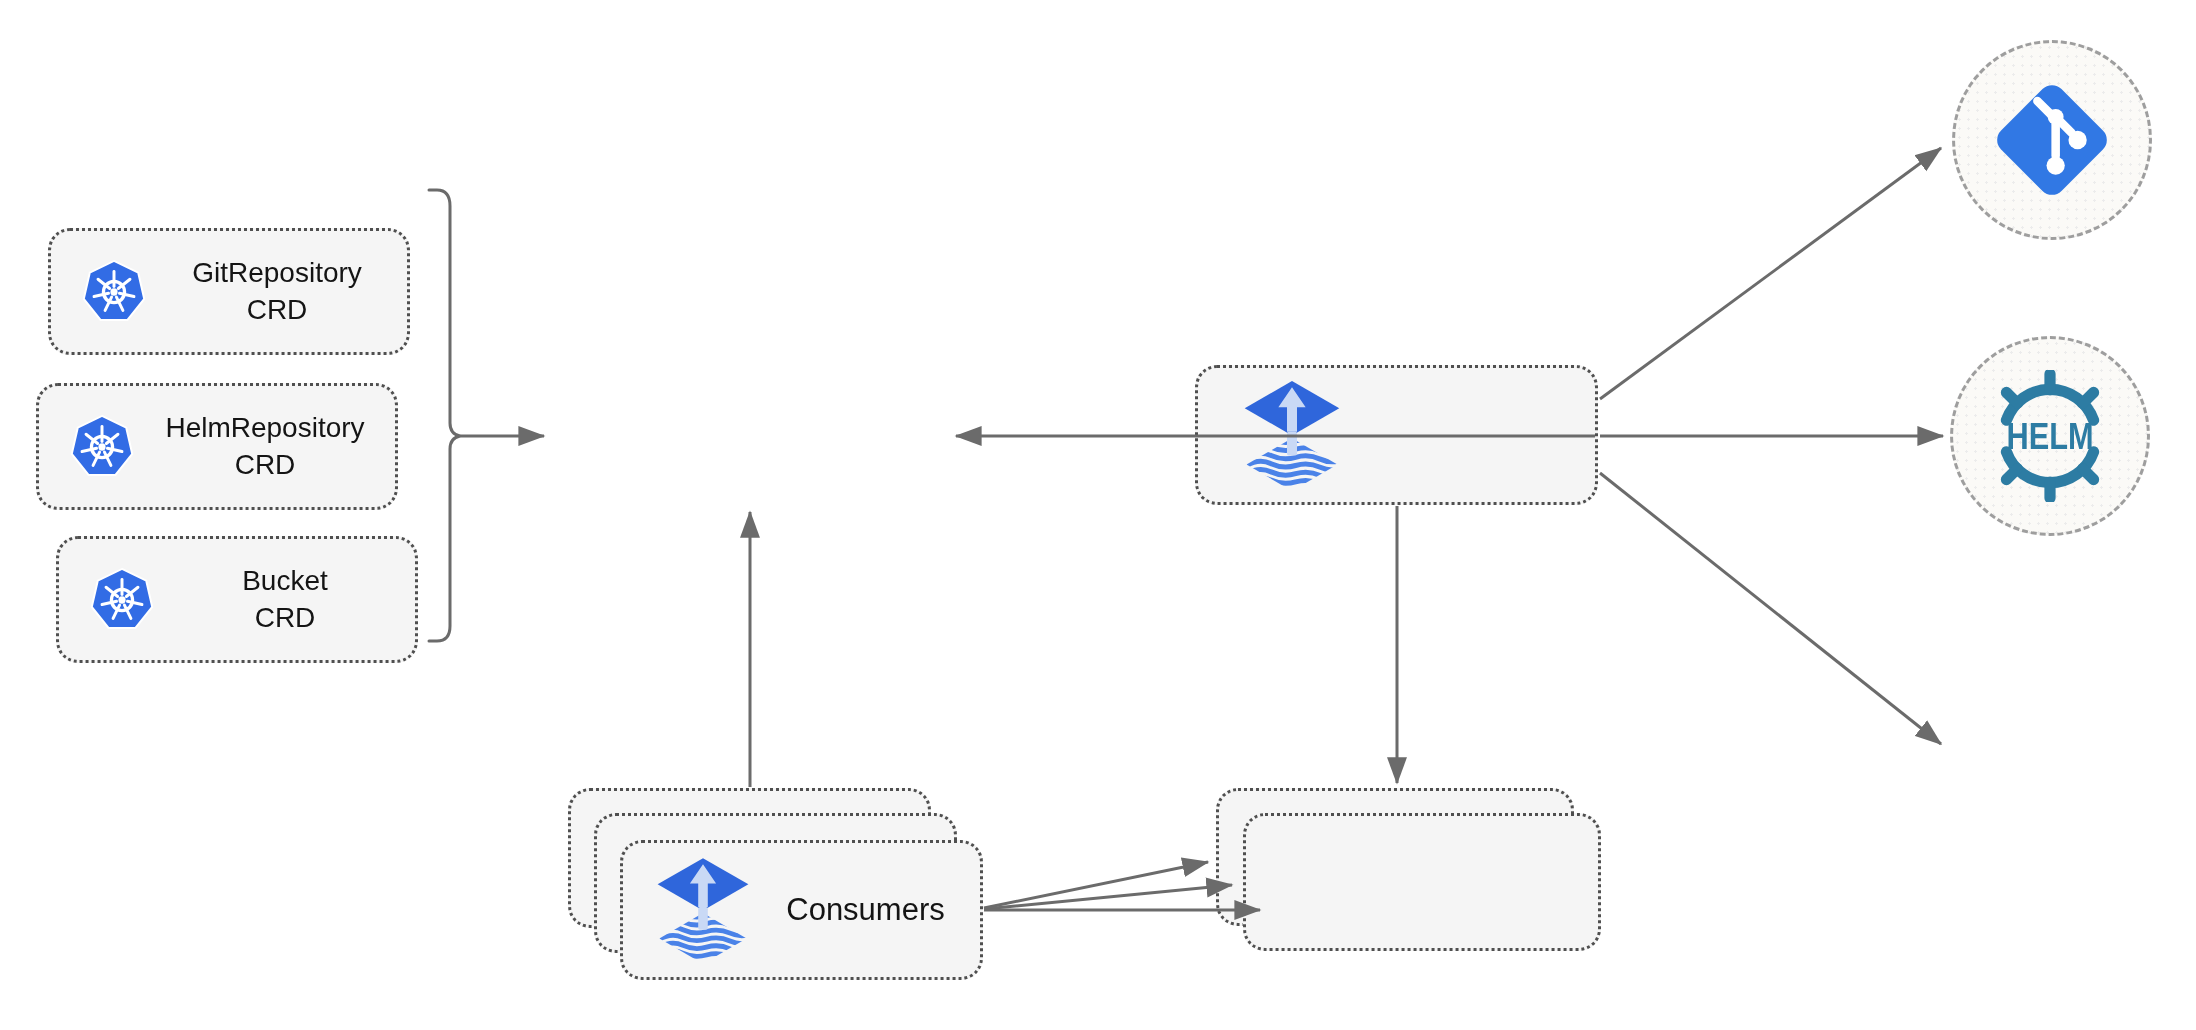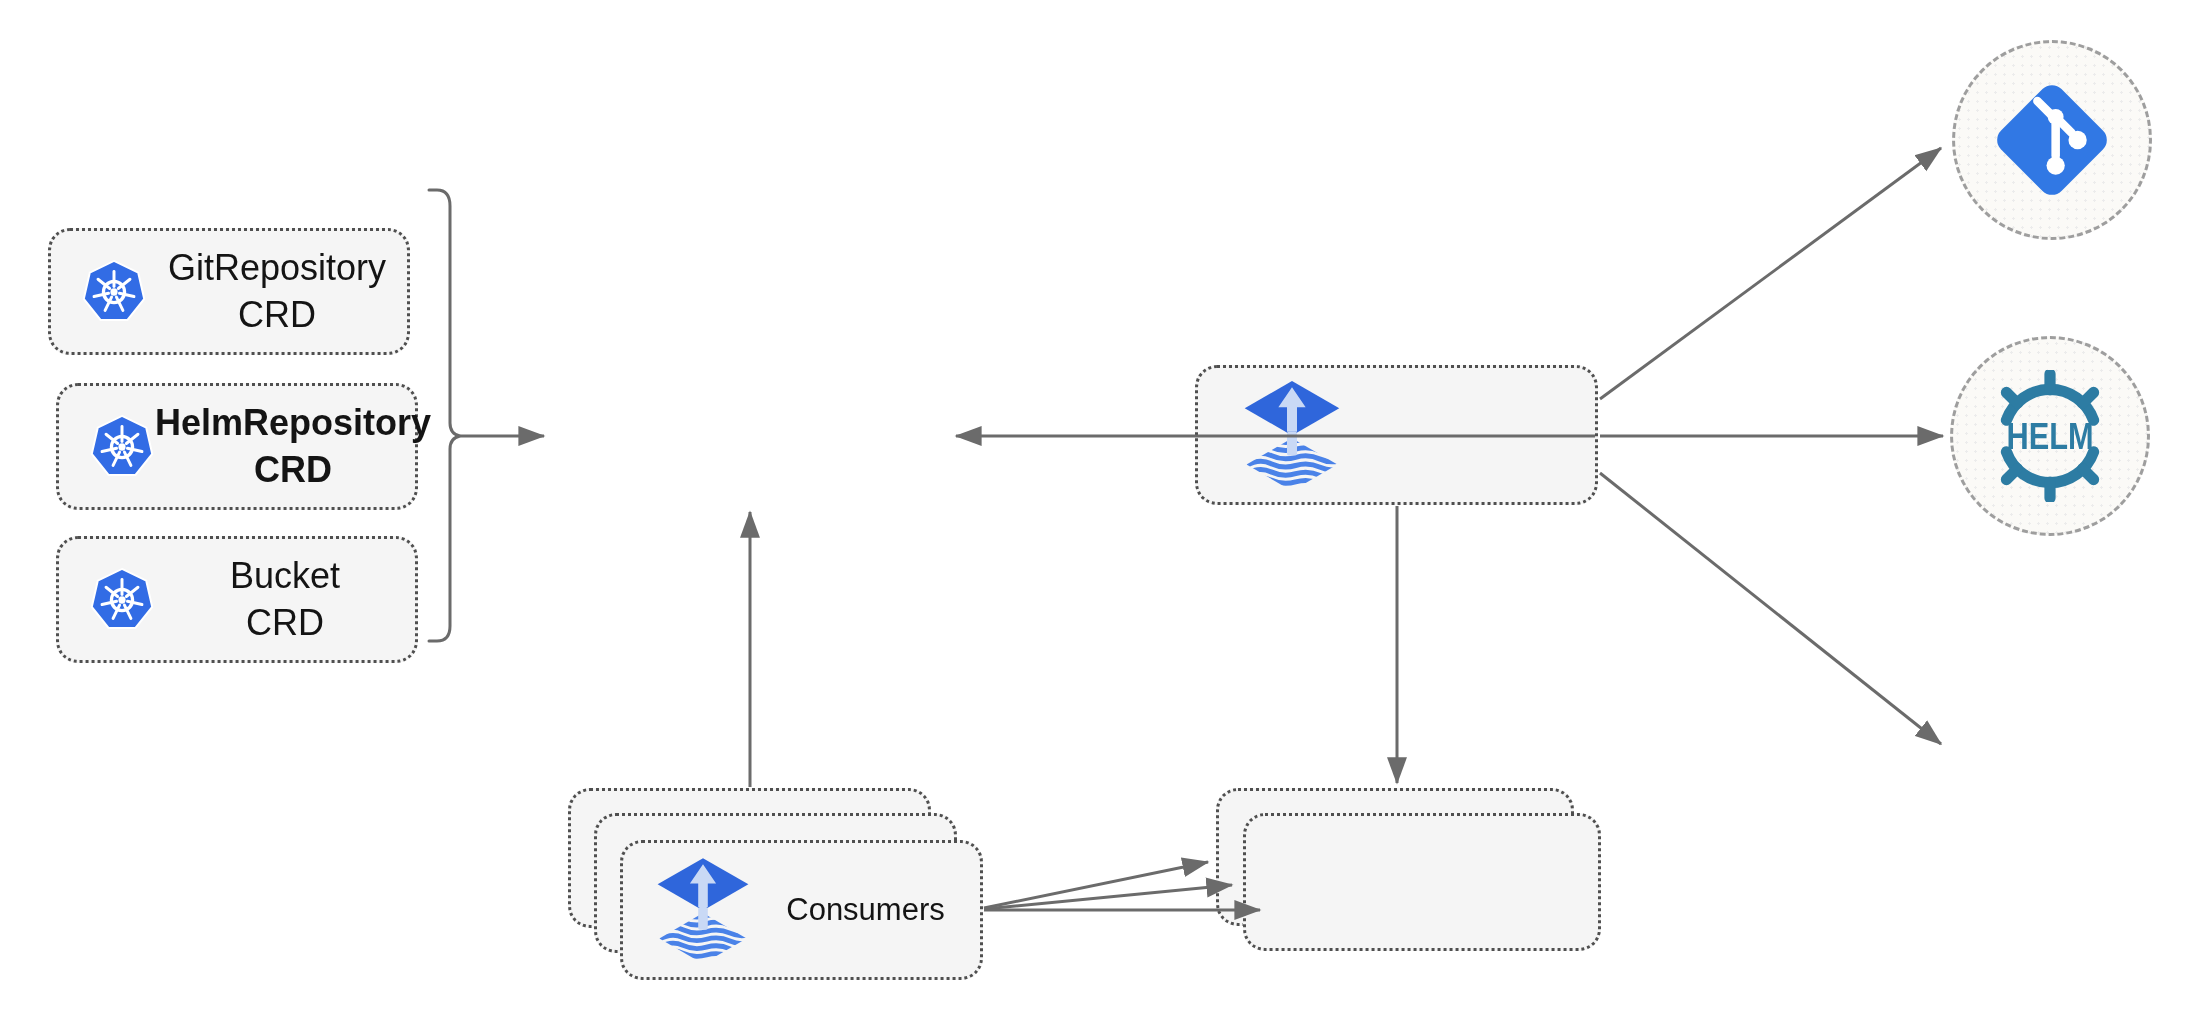--- a/index.html
+++ b/index.html
@@ -18,7 +18,7 @@
     display:flex;align-items:center;}
   .node .label{flex:1;text-align:center;white-space:pre-line;
     font-size:31px;line-height:1.28;color:var(--text-color,#141414);}
-  .crd .label{font-size:36px;line-height:1.3;}
+  .crd .label{font-size:28px;line-height:1.3;}
   .stack-layer{position:absolute;box-sizing:border-box;background:var(--node-fill,#F5F5F5);
     border:3px dotted var(--node-border,#4F4F4F);border-radius:22px;}
 

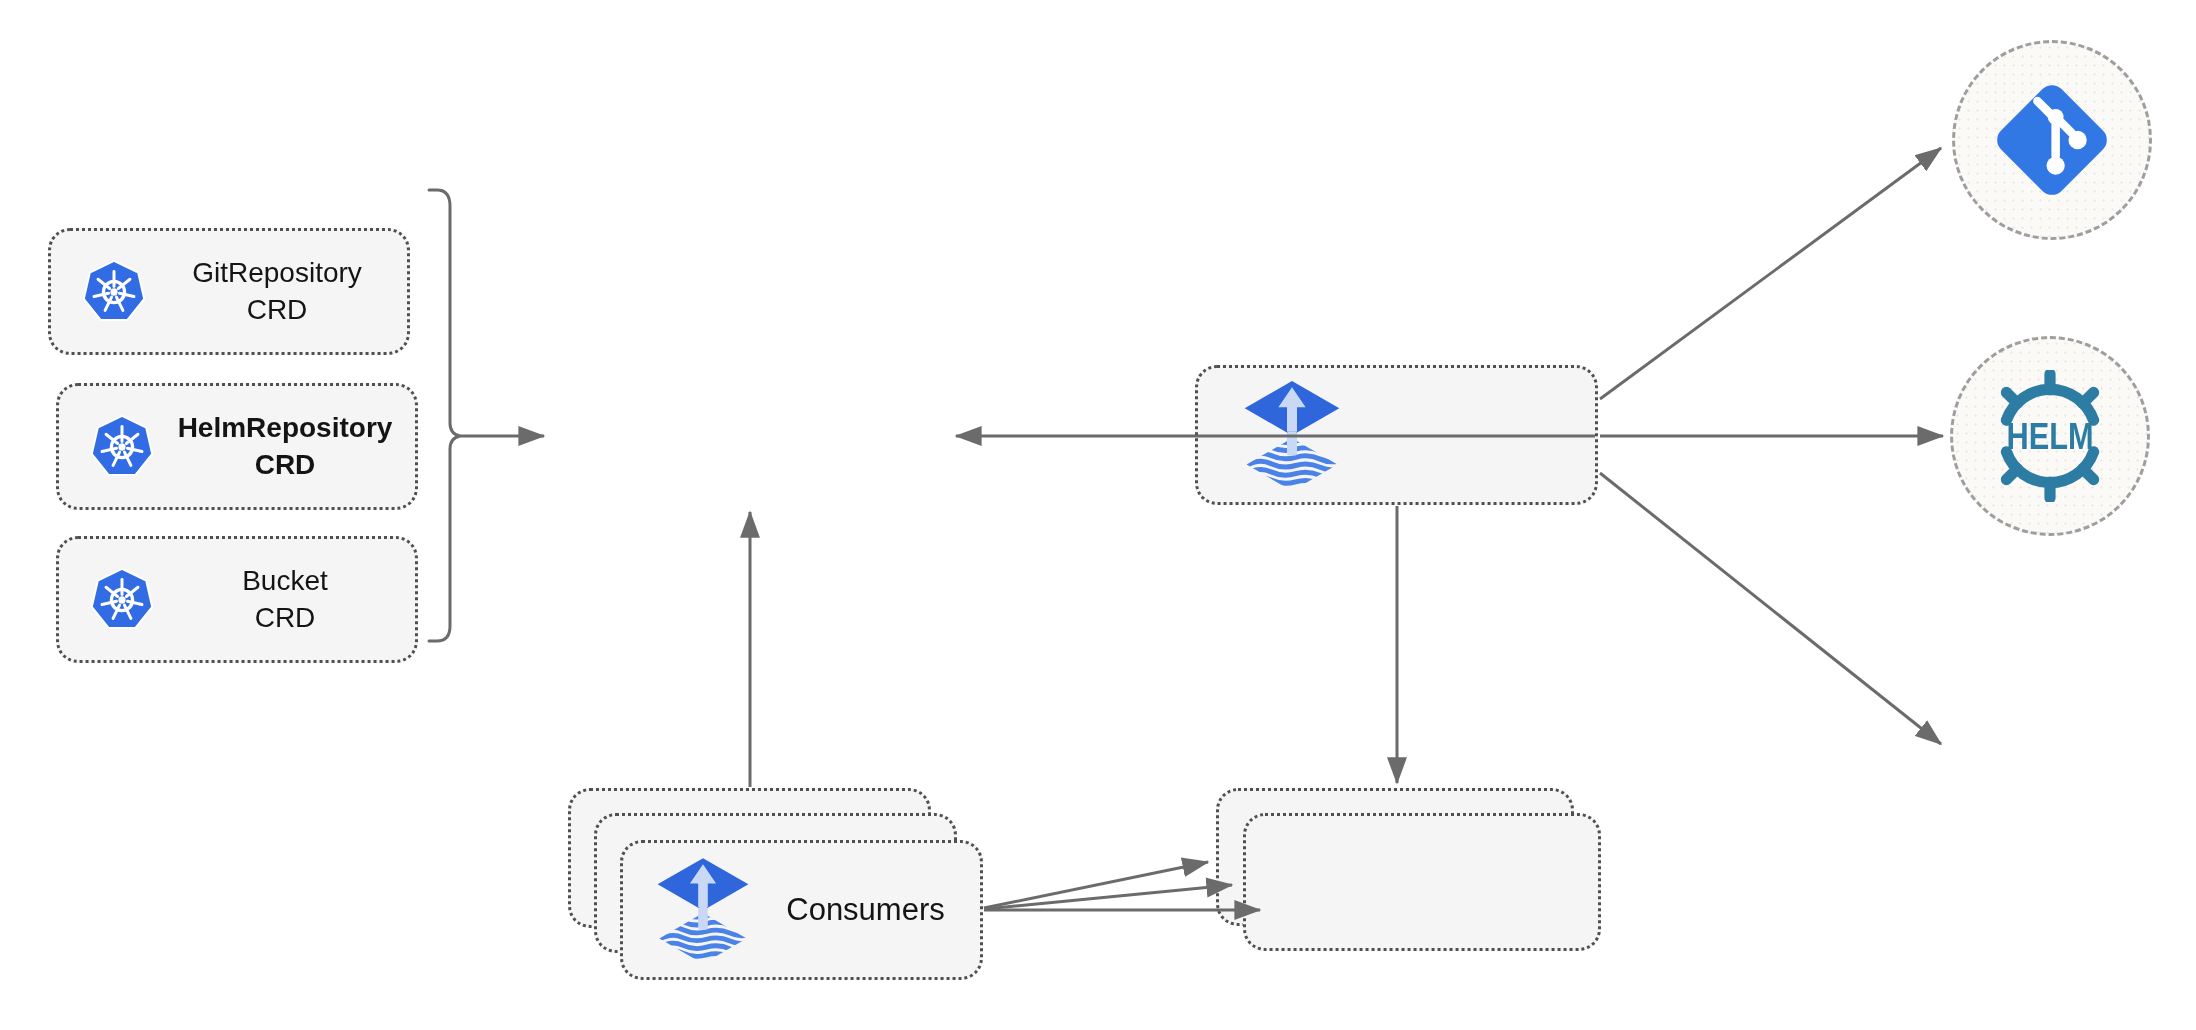--- a/index.html
+++ b/index.html
@@ -88,7 +88,7 @@
     <div class="label">GitRepository
 CRD</div>
   </div>
-  <div class="node crd" style="left:56px;top:383px;width:362px;height:127px;font-weight:bold;">
+  <div class="node crd" style="left:36px;top:383px;width:362px;height:127px;">
     <svg class="icon" width="66" height="66" style="margin-left:30px;">
         <use href="#k8s-logo"></use>
       </svg>

